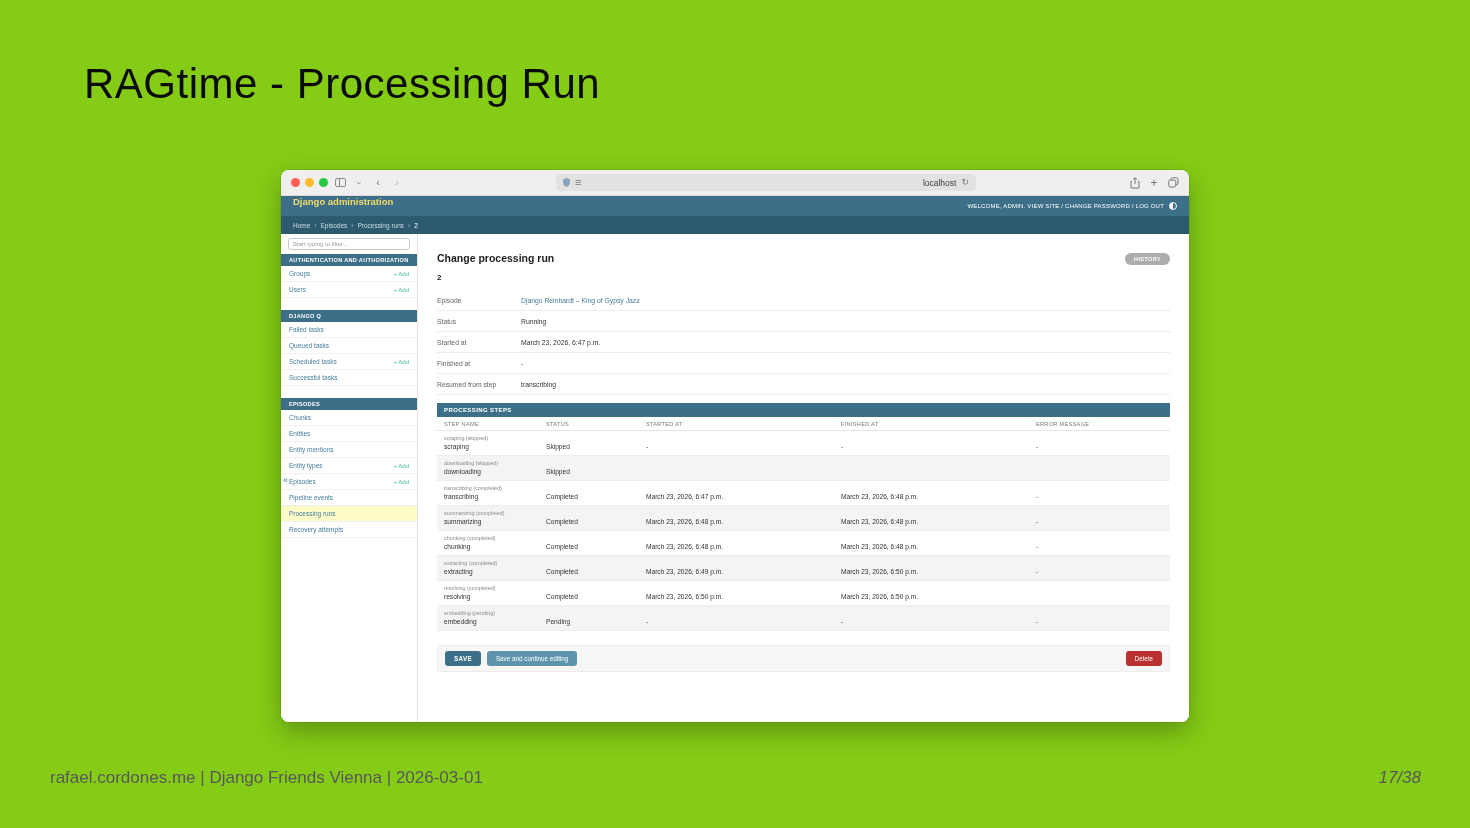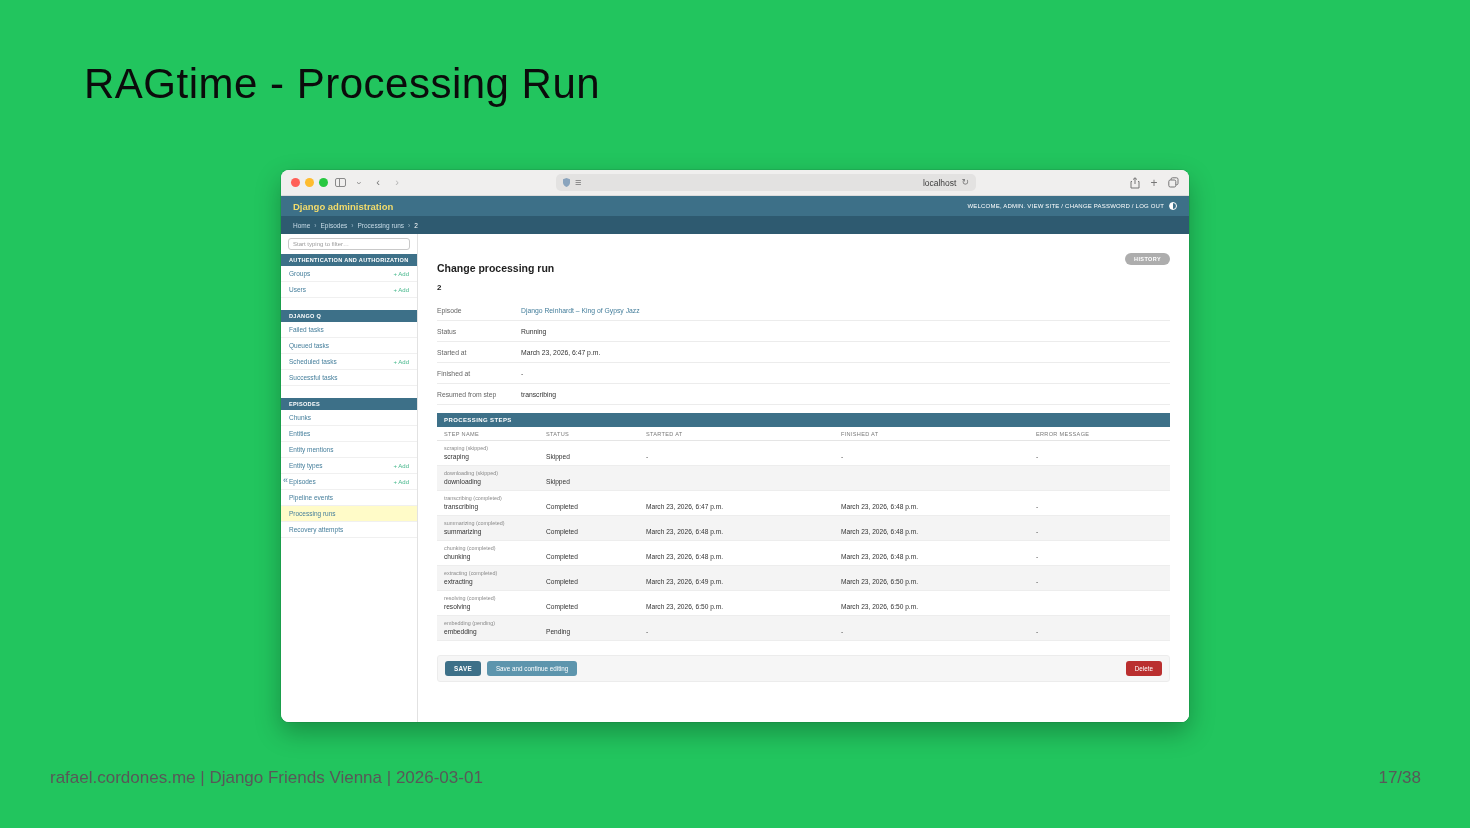--- a/index.html
+++ b/index.html
@@ -5,7 +5,7 @@
   * { margin:0; padding:0; box-sizing:border-box; }
   html,body { width:1470px; height:828px; }
   body { font-family:"Liberation Sans", sans-serif; background:#fff; }
-  .slide { position:relative; width:1470px; height:828px; background:#22c55e; overflow:hidden; }
+  .slide { position:relative; width:1470px; height:828px; background:#84cc16; overflow:hidden; }
 
   .slide-title { position:absolute; left:84px; top:60px; font-size:42px; font-weight:400; color:#0b0b0b; letter-spacing:.5px; }
   .footer-left { position:absolute; left:50px; top:768px; font-size:17px; color:#585858; }

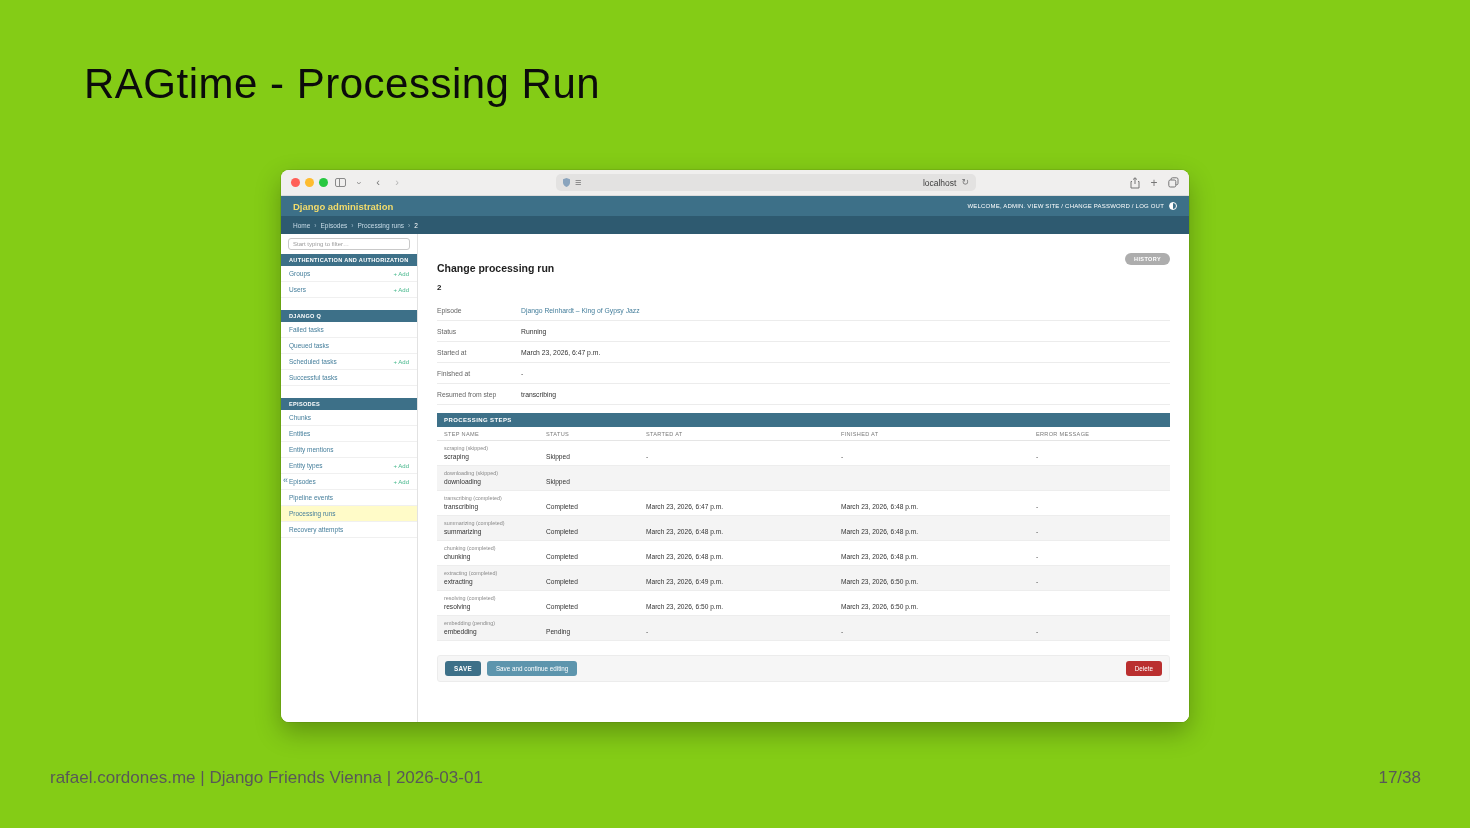--- a/index.html
+++ b/index.html
@@ -32,7 +32,7 @@
   .right-cluster { display:flex; align-items:center; gap:7px; margin-left:2px; }
 
   
-  .dj-header { flex:none; height:20px; background:#3d7088; display:flex; align-items:center; padding:0 12px; }
+  .dj-header { flex:none; height:20px; background:#3d7088; display:flex; padding:0 12px; }
   .dj-brand { color:#f3dc6b; font-size:9.5px; font-weight:700; cursor:pointer; }
   .dj-usertools { margin-left:auto; display:flex; align-items:center; gap:5px; color:#fff; font-size:6px; letter-spacing:.2px; }
   .theme-toggle { width:8px; height:8px; border-radius:50%; border:1px solid #fff; flex:none;

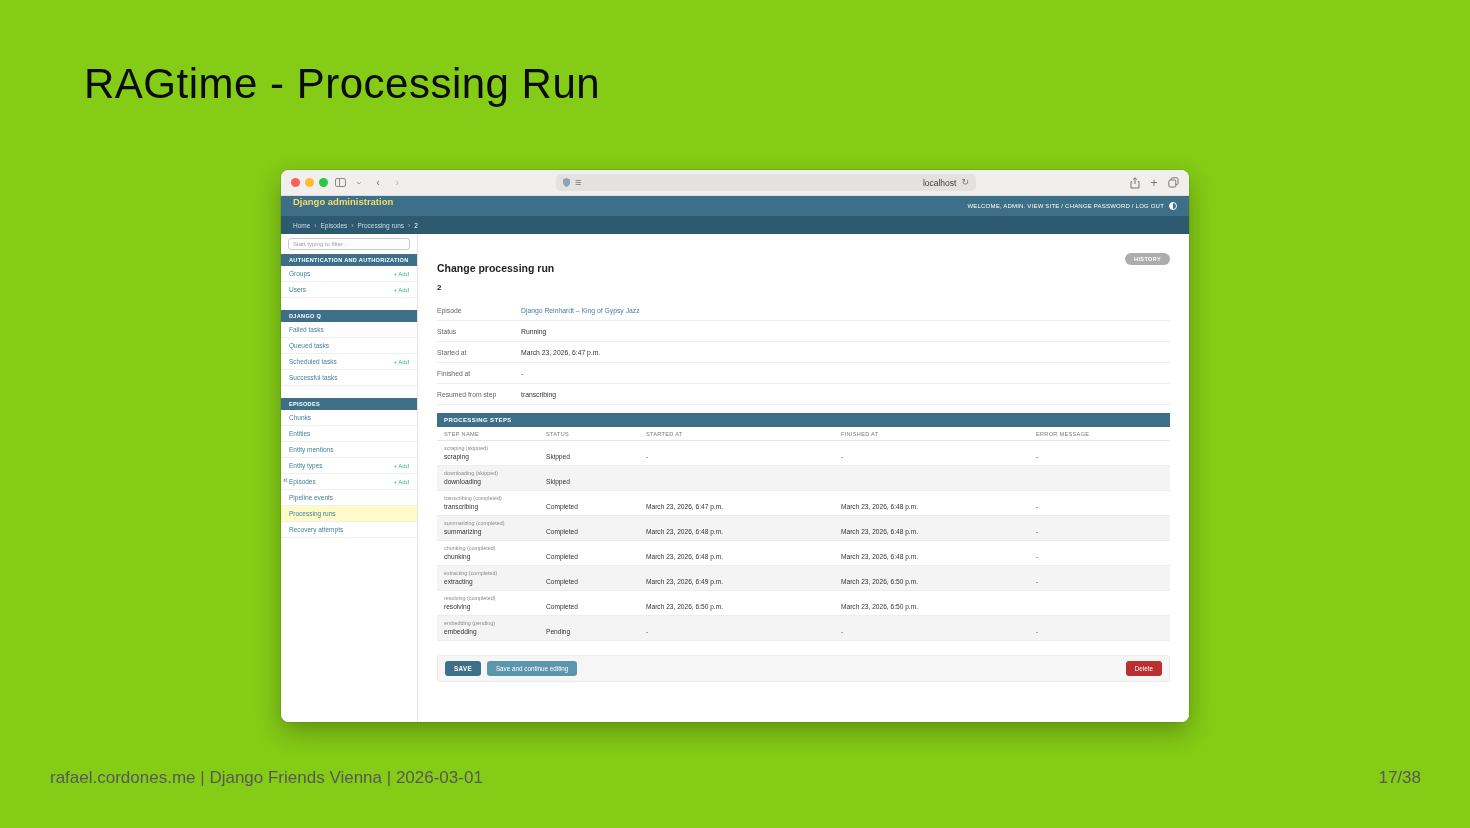--- a/index.html
+++ b/index.html
@@ -61,7 +61,7 @@
   .collapse-toggle { position:absolute; left:2px; top:241px; color:#447e9b; font-size:9px; cursor:pointer; }
 
   
-  .content { flex:1; min-width:0; position:relative; padding:28px 19px 0; background:#fff; }
+  .content { flex:1; min-width:0; position:relative; padding:18px 19px 0; background:#fff; }
   .history-btn { position:absolute; top:19px; right:19px; background:#adadad; color:#fff;
                  font-size:5.5px; font-weight:700; letter-spacing:.4px; padding:3px 9px; border-radius:8px; cursor:pointer; }
   .page-heading { font-size:10.5px; font-weight:700; color:#1e1e1e; margin-bottom:9px; }

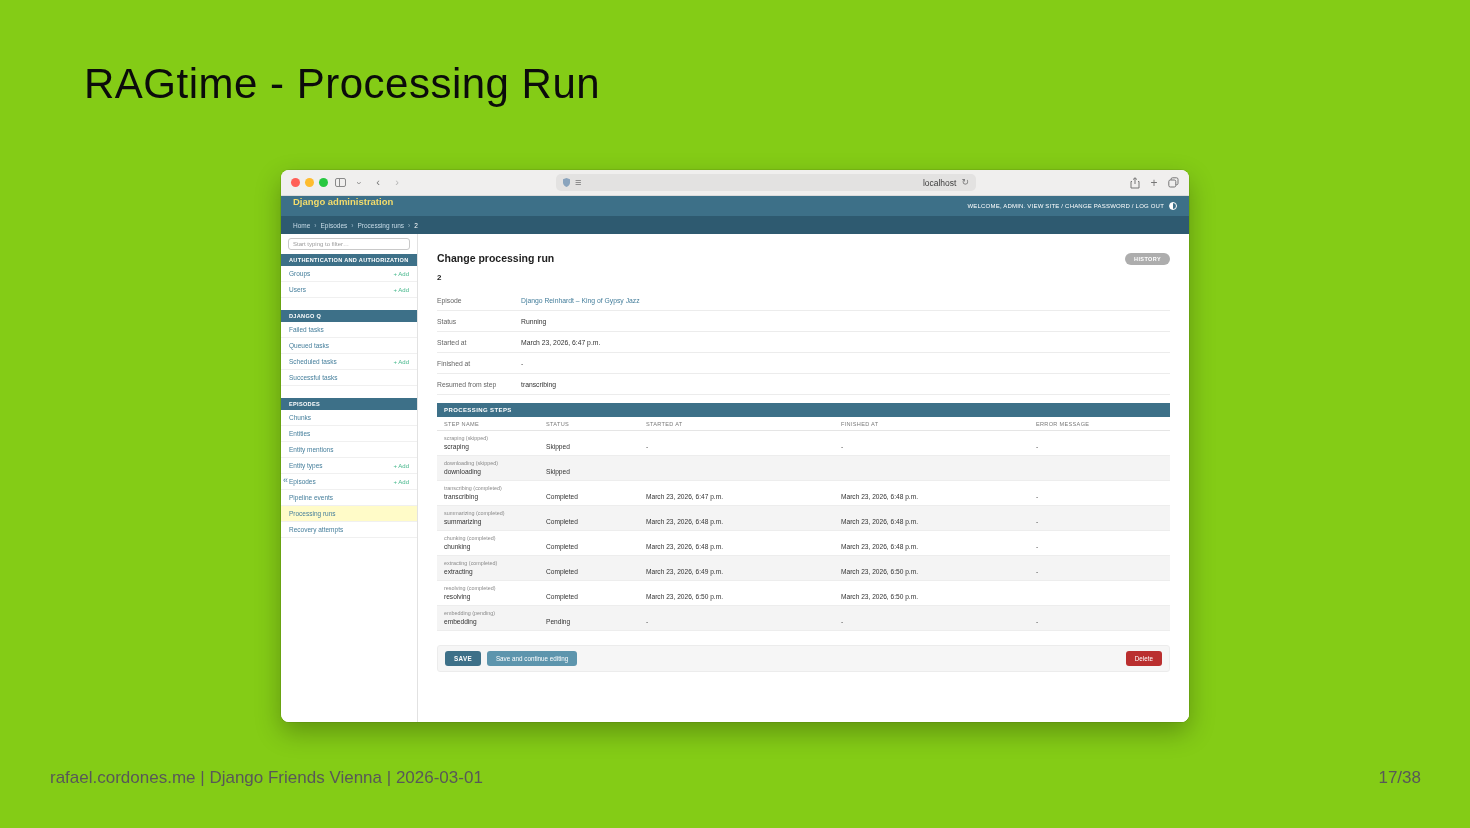--- a/index.html
+++ b/index.html
@@ -9,7 +9,7 @@
 
   .slide-title { position:absolute; left:84px; top:60px; font-size:42px; font-weight:400; color:#0b0b0b; letter-spacing:.5px; }
   .footer-left { position:absolute; left:50px; top:768px; font-size:17px; color:#585858; }
-  .footer-right { position:absolute; right:49px; top:768px; font-size:17px; color:#585858; }
+  .footer-right { position:absolute; right:49px; top:768px; font-size:17px; color:#585858;font-style:italic; }
 
   
   .browser { position:absolute; left:281px; top:170px; width:908px; height:552px; background:#fff;

